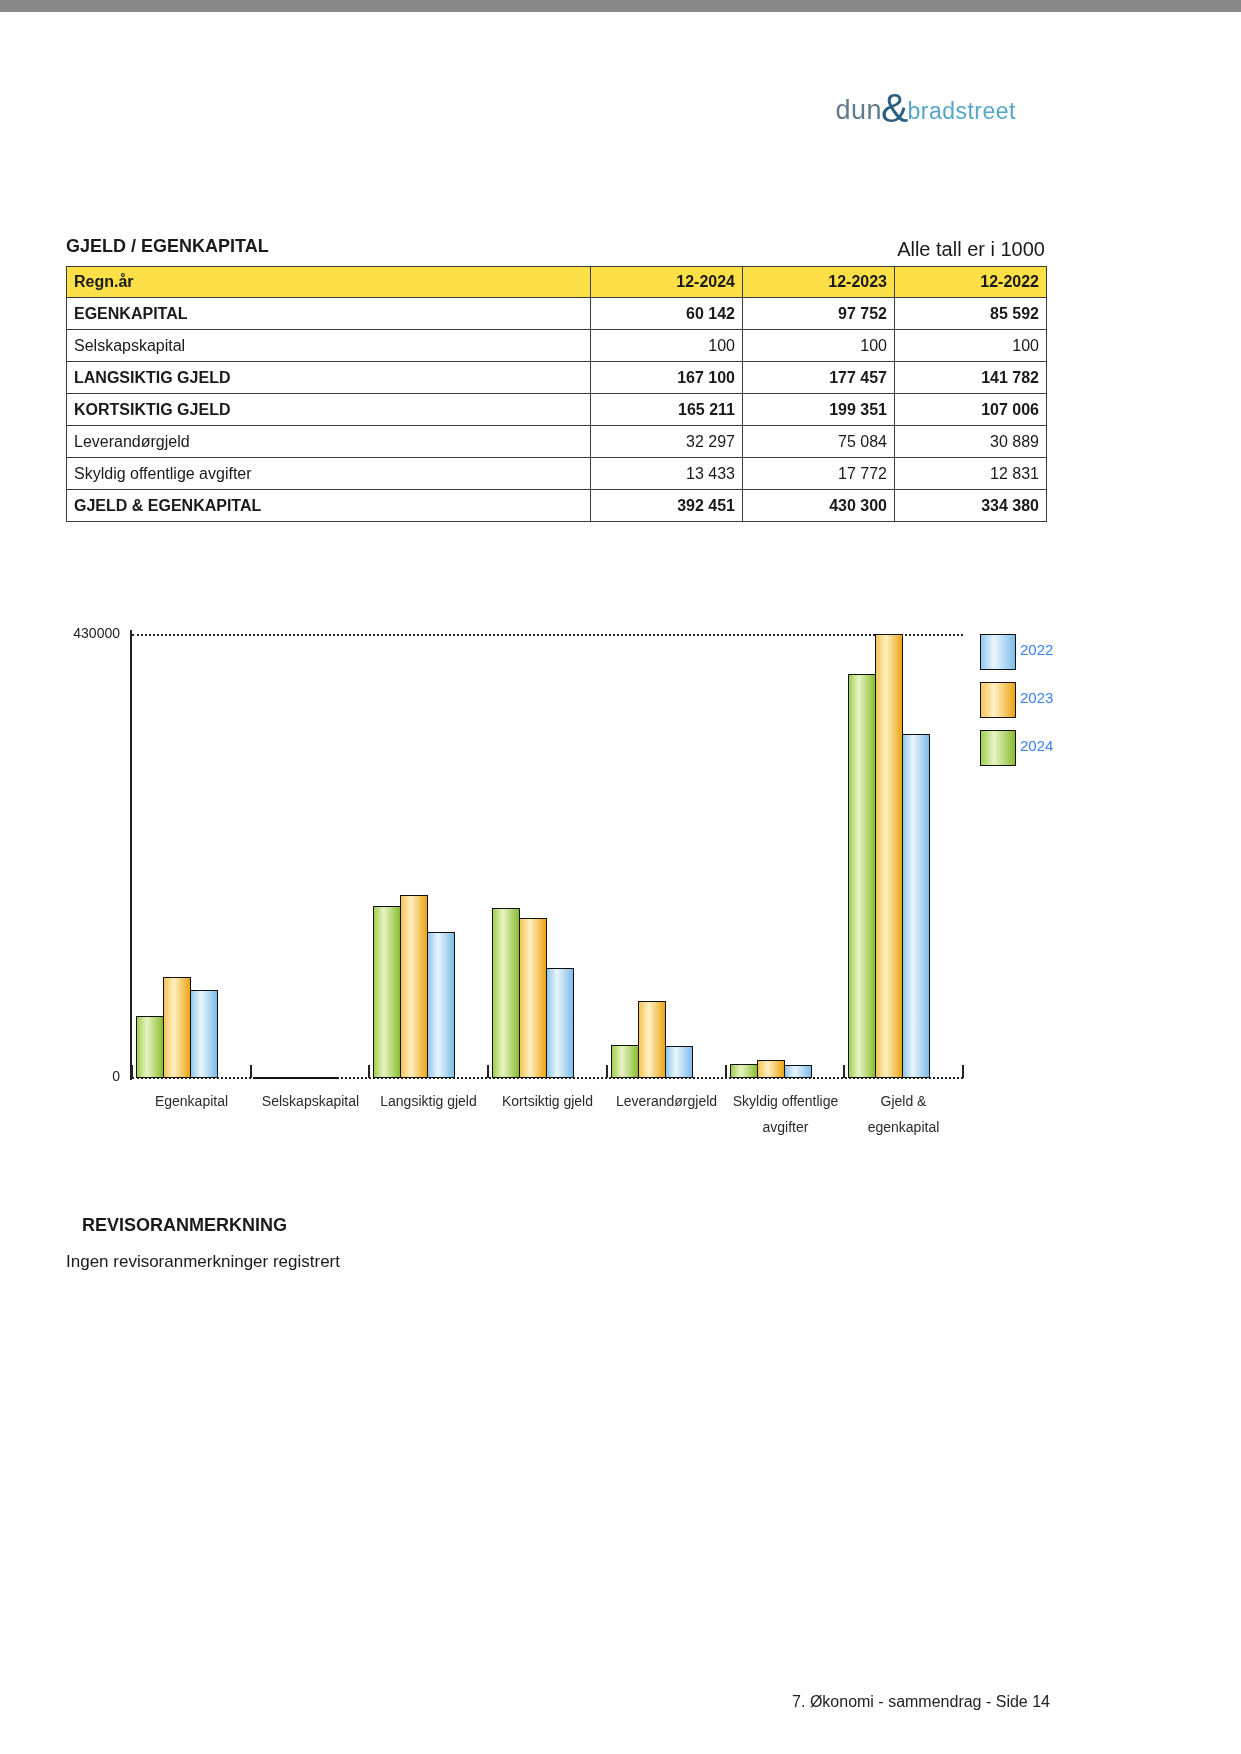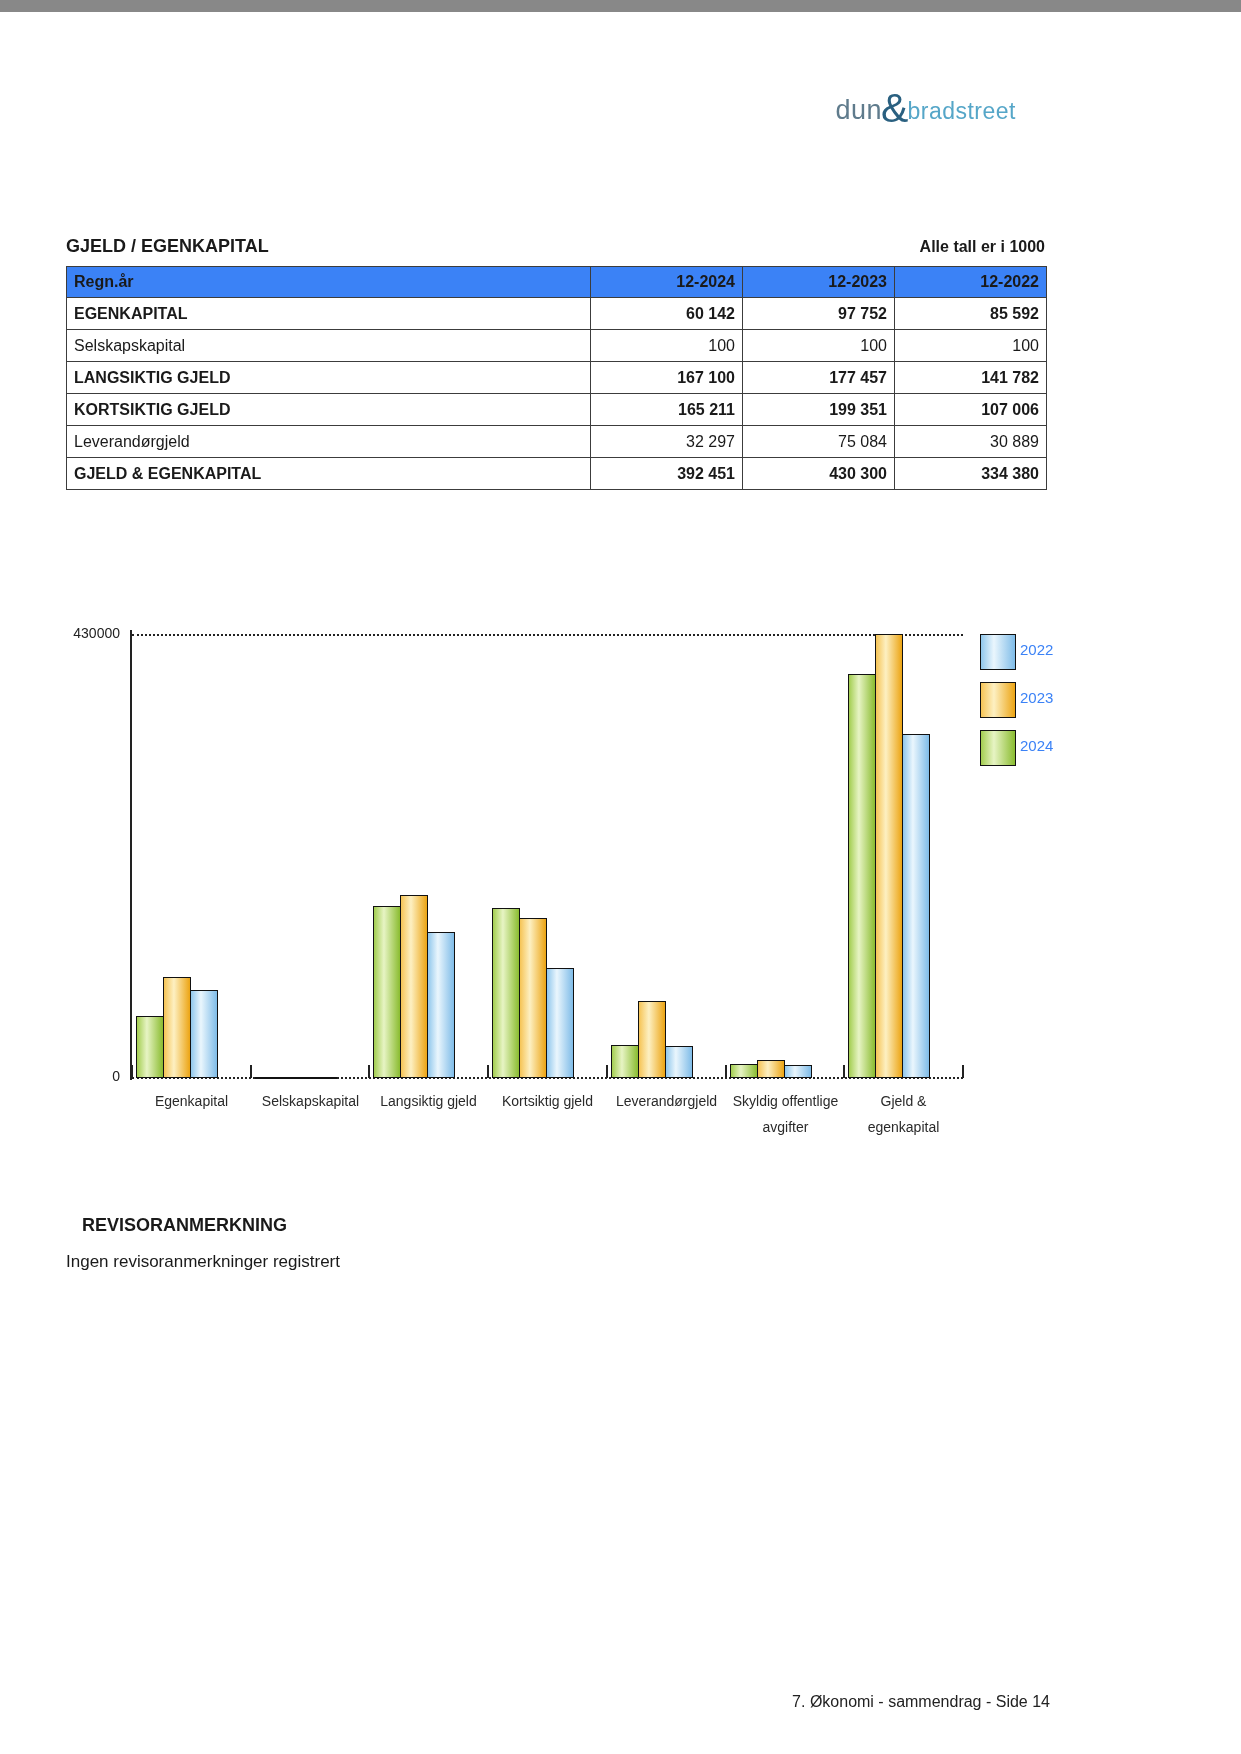--- a/index.html
+++ b/index.html
@@ -14,7 +14,7 @@
 
   
   .sec-title{position:absolute;left:66px;top:224px;font-size:18px;font-weight:bold;}
-  .units{position:absolute;right:196px;top:226px;font-size:16px;font-weight:bold;}
+  .units{position:absolute;right:196px;top:226px;font-size:20px;}
 
   
   table.fin{position:absolute;left:66px;top:254px;width:980px;border-collapse:collapse;table-layout:fixed;font-size:16px;}

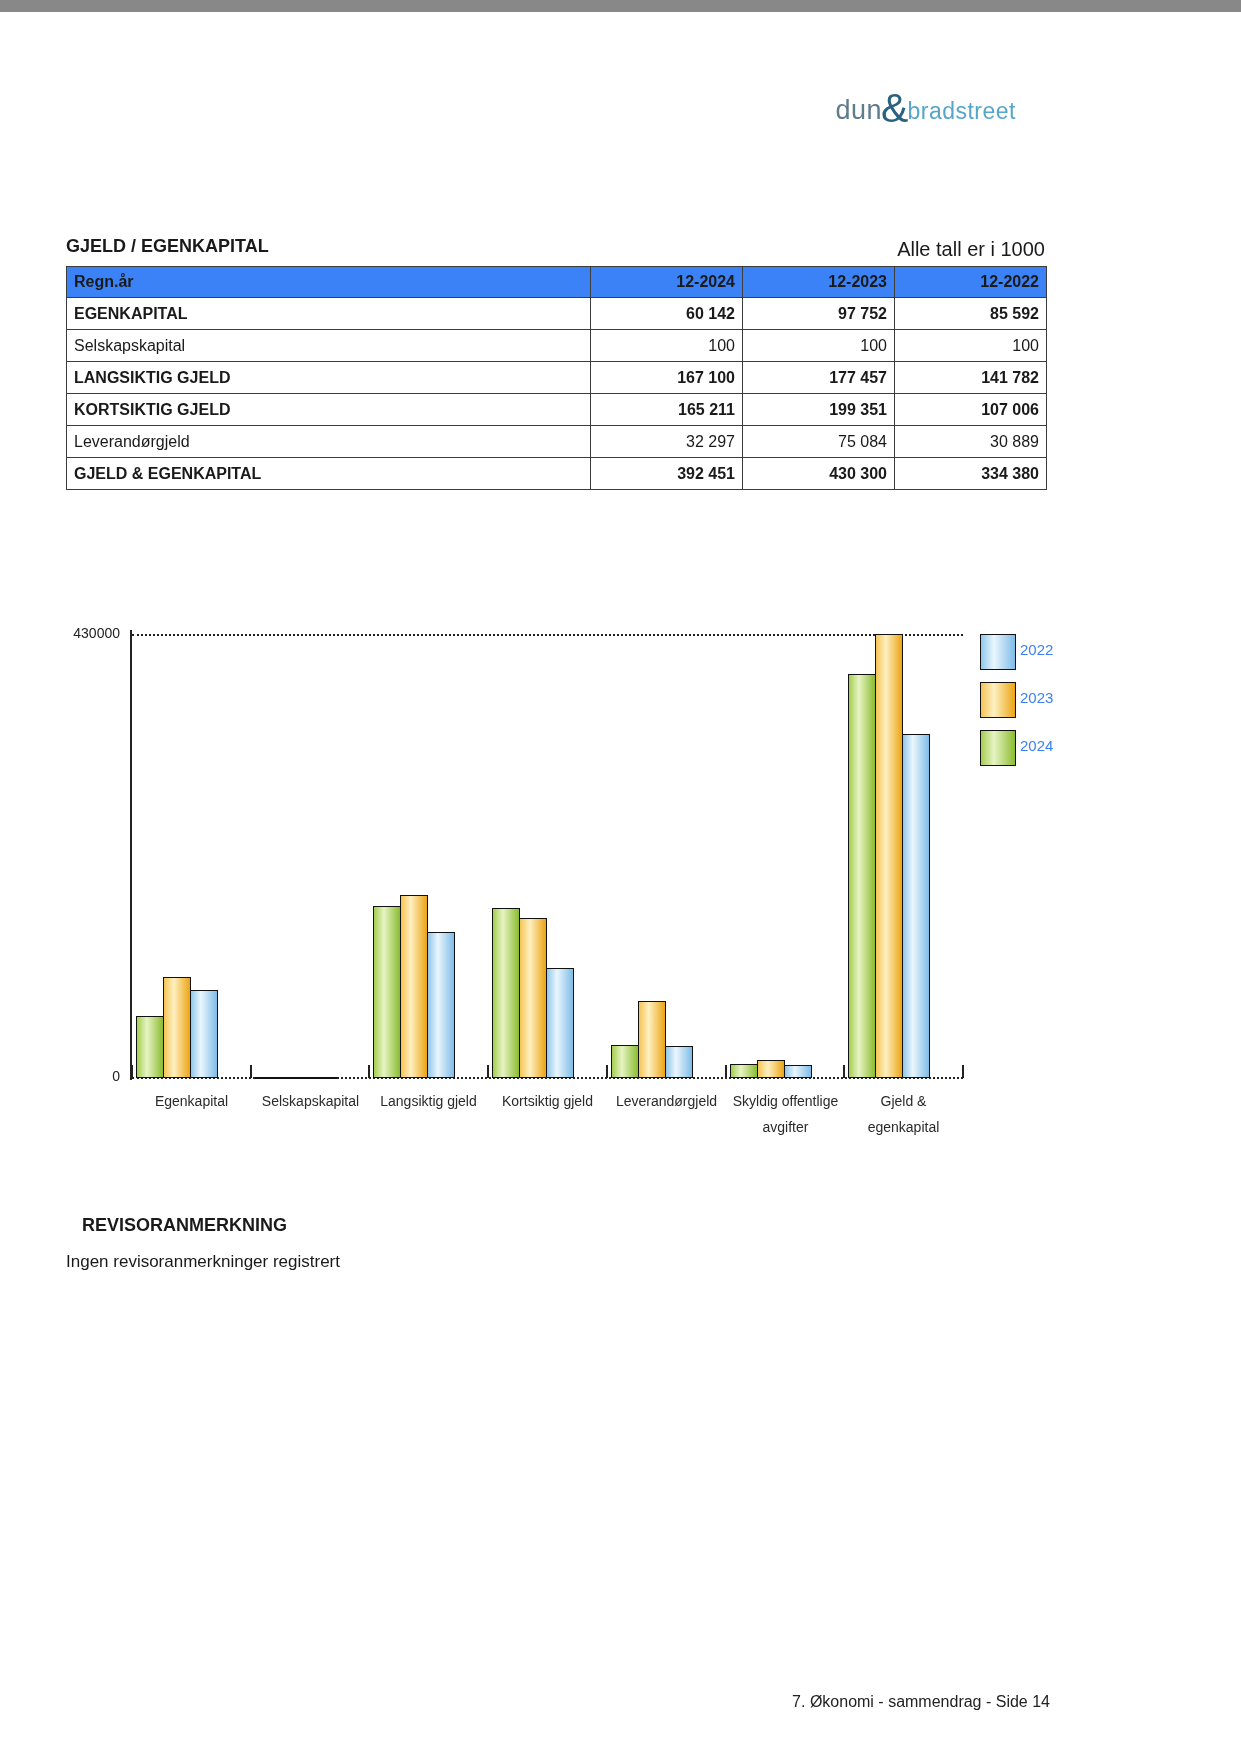--- a/index.html
+++ b/index.html
@@ -21,7 +21,7 @@
   table.fin col.c0{width:524px;}
   table.fin col.cn{width:152px;}
   table.fin th,table.fin td{border:1px solid #3c3c3c;padding:0 7px;overflow:hidden;white-space:nowrap;}
-  table.fin thead th{background:#3b82f6;height:30px;font-weight:bold;text-align:right;}
+  table.fin thead th{background:#fde047;height:30px;font-weight:bold;text-align:right;}
   table.fin thead th:first-child{text-align:left;}
   table.fin tbody td{height:31px;text-align:right;background:#fff;}
   table.fin tbody td:first-child{text-align:left;}

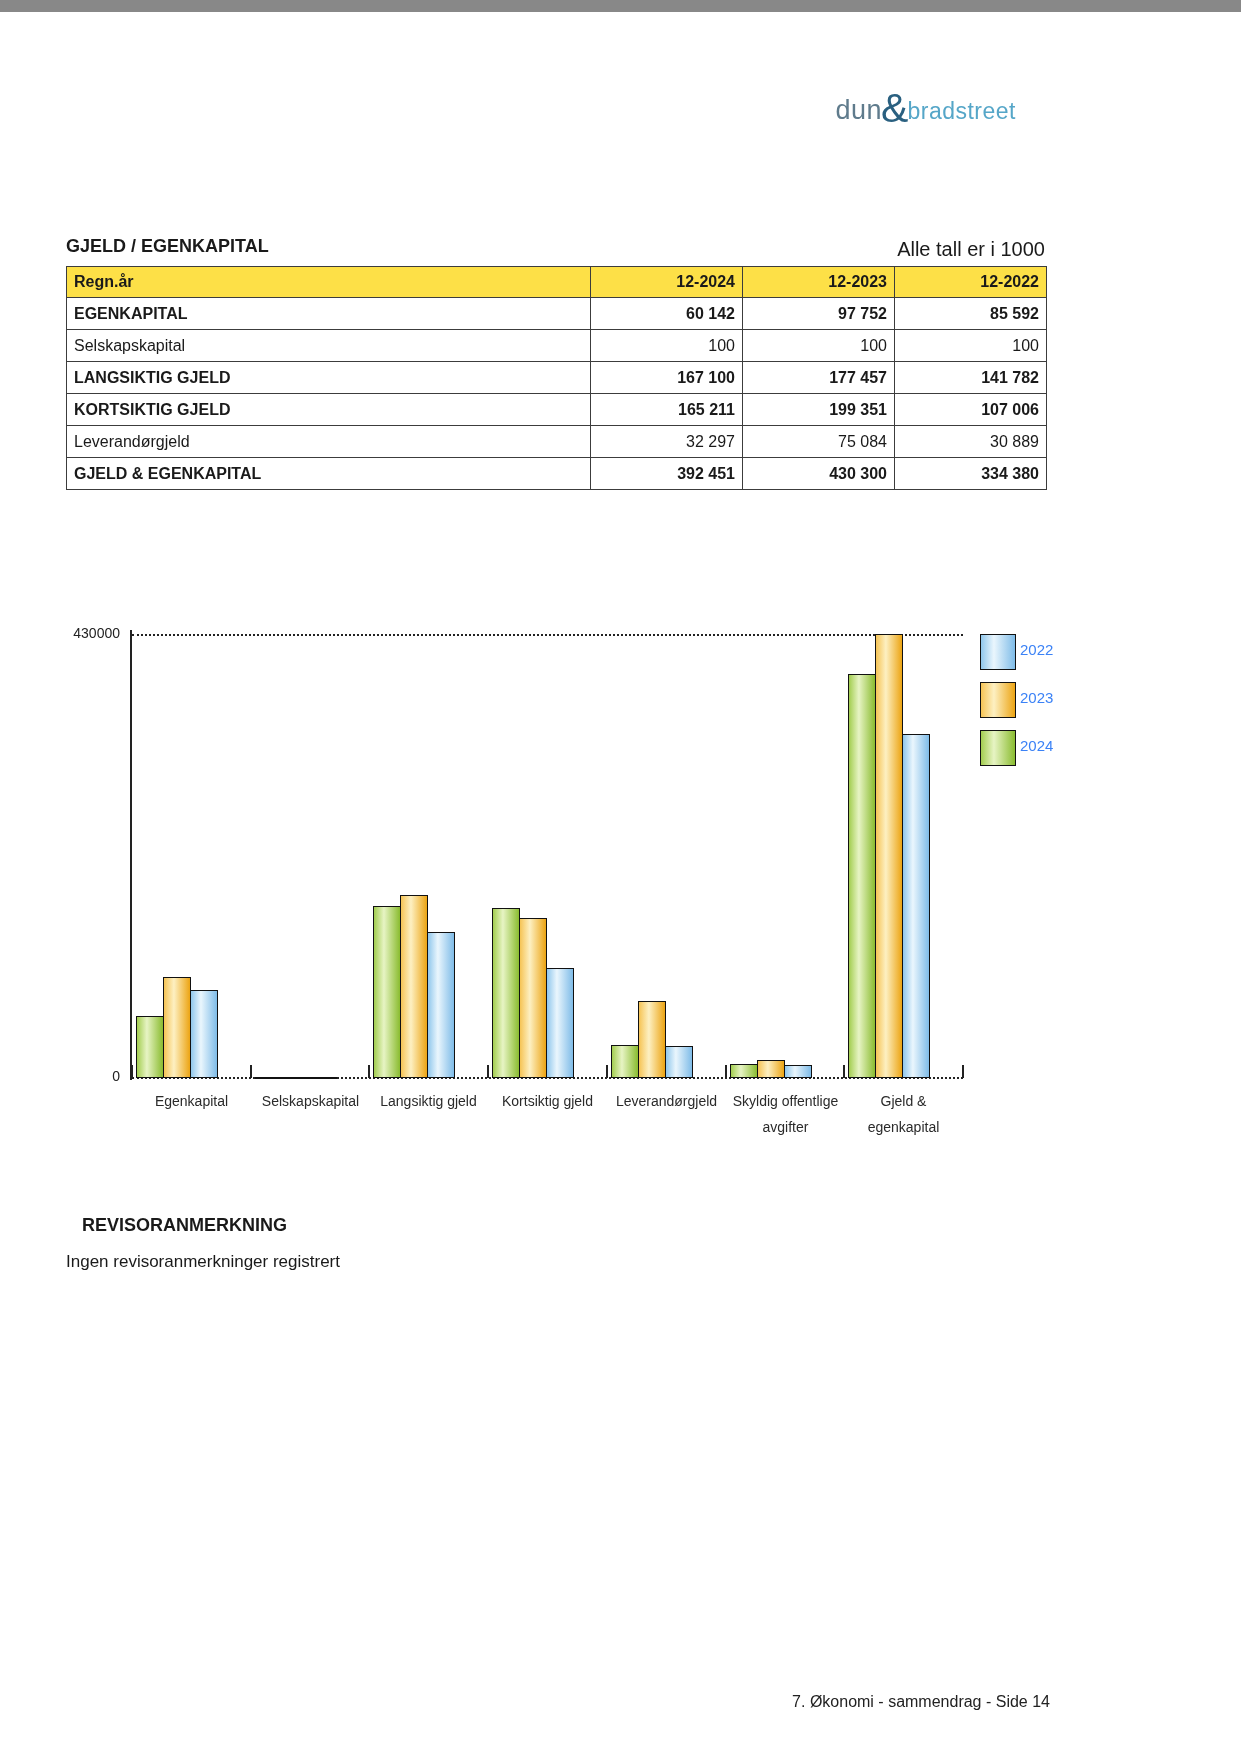--- a/index.html
+++ b/index.html
@@ -104,6 +104,12 @@
           <td>75 084</td>
           <td>30 889</td>
         </tr>
+        <tr>
+          <td>Skyldig offentlige avgifter</td>
+          <td>13 433</td>
+          <td>17 772</td>
+          <td>12 831</td>
+        </tr>
         <tr class="bold">
           <td>GJELD &amp; EGENKAPITAL</td>
           <td>392 451</td>

